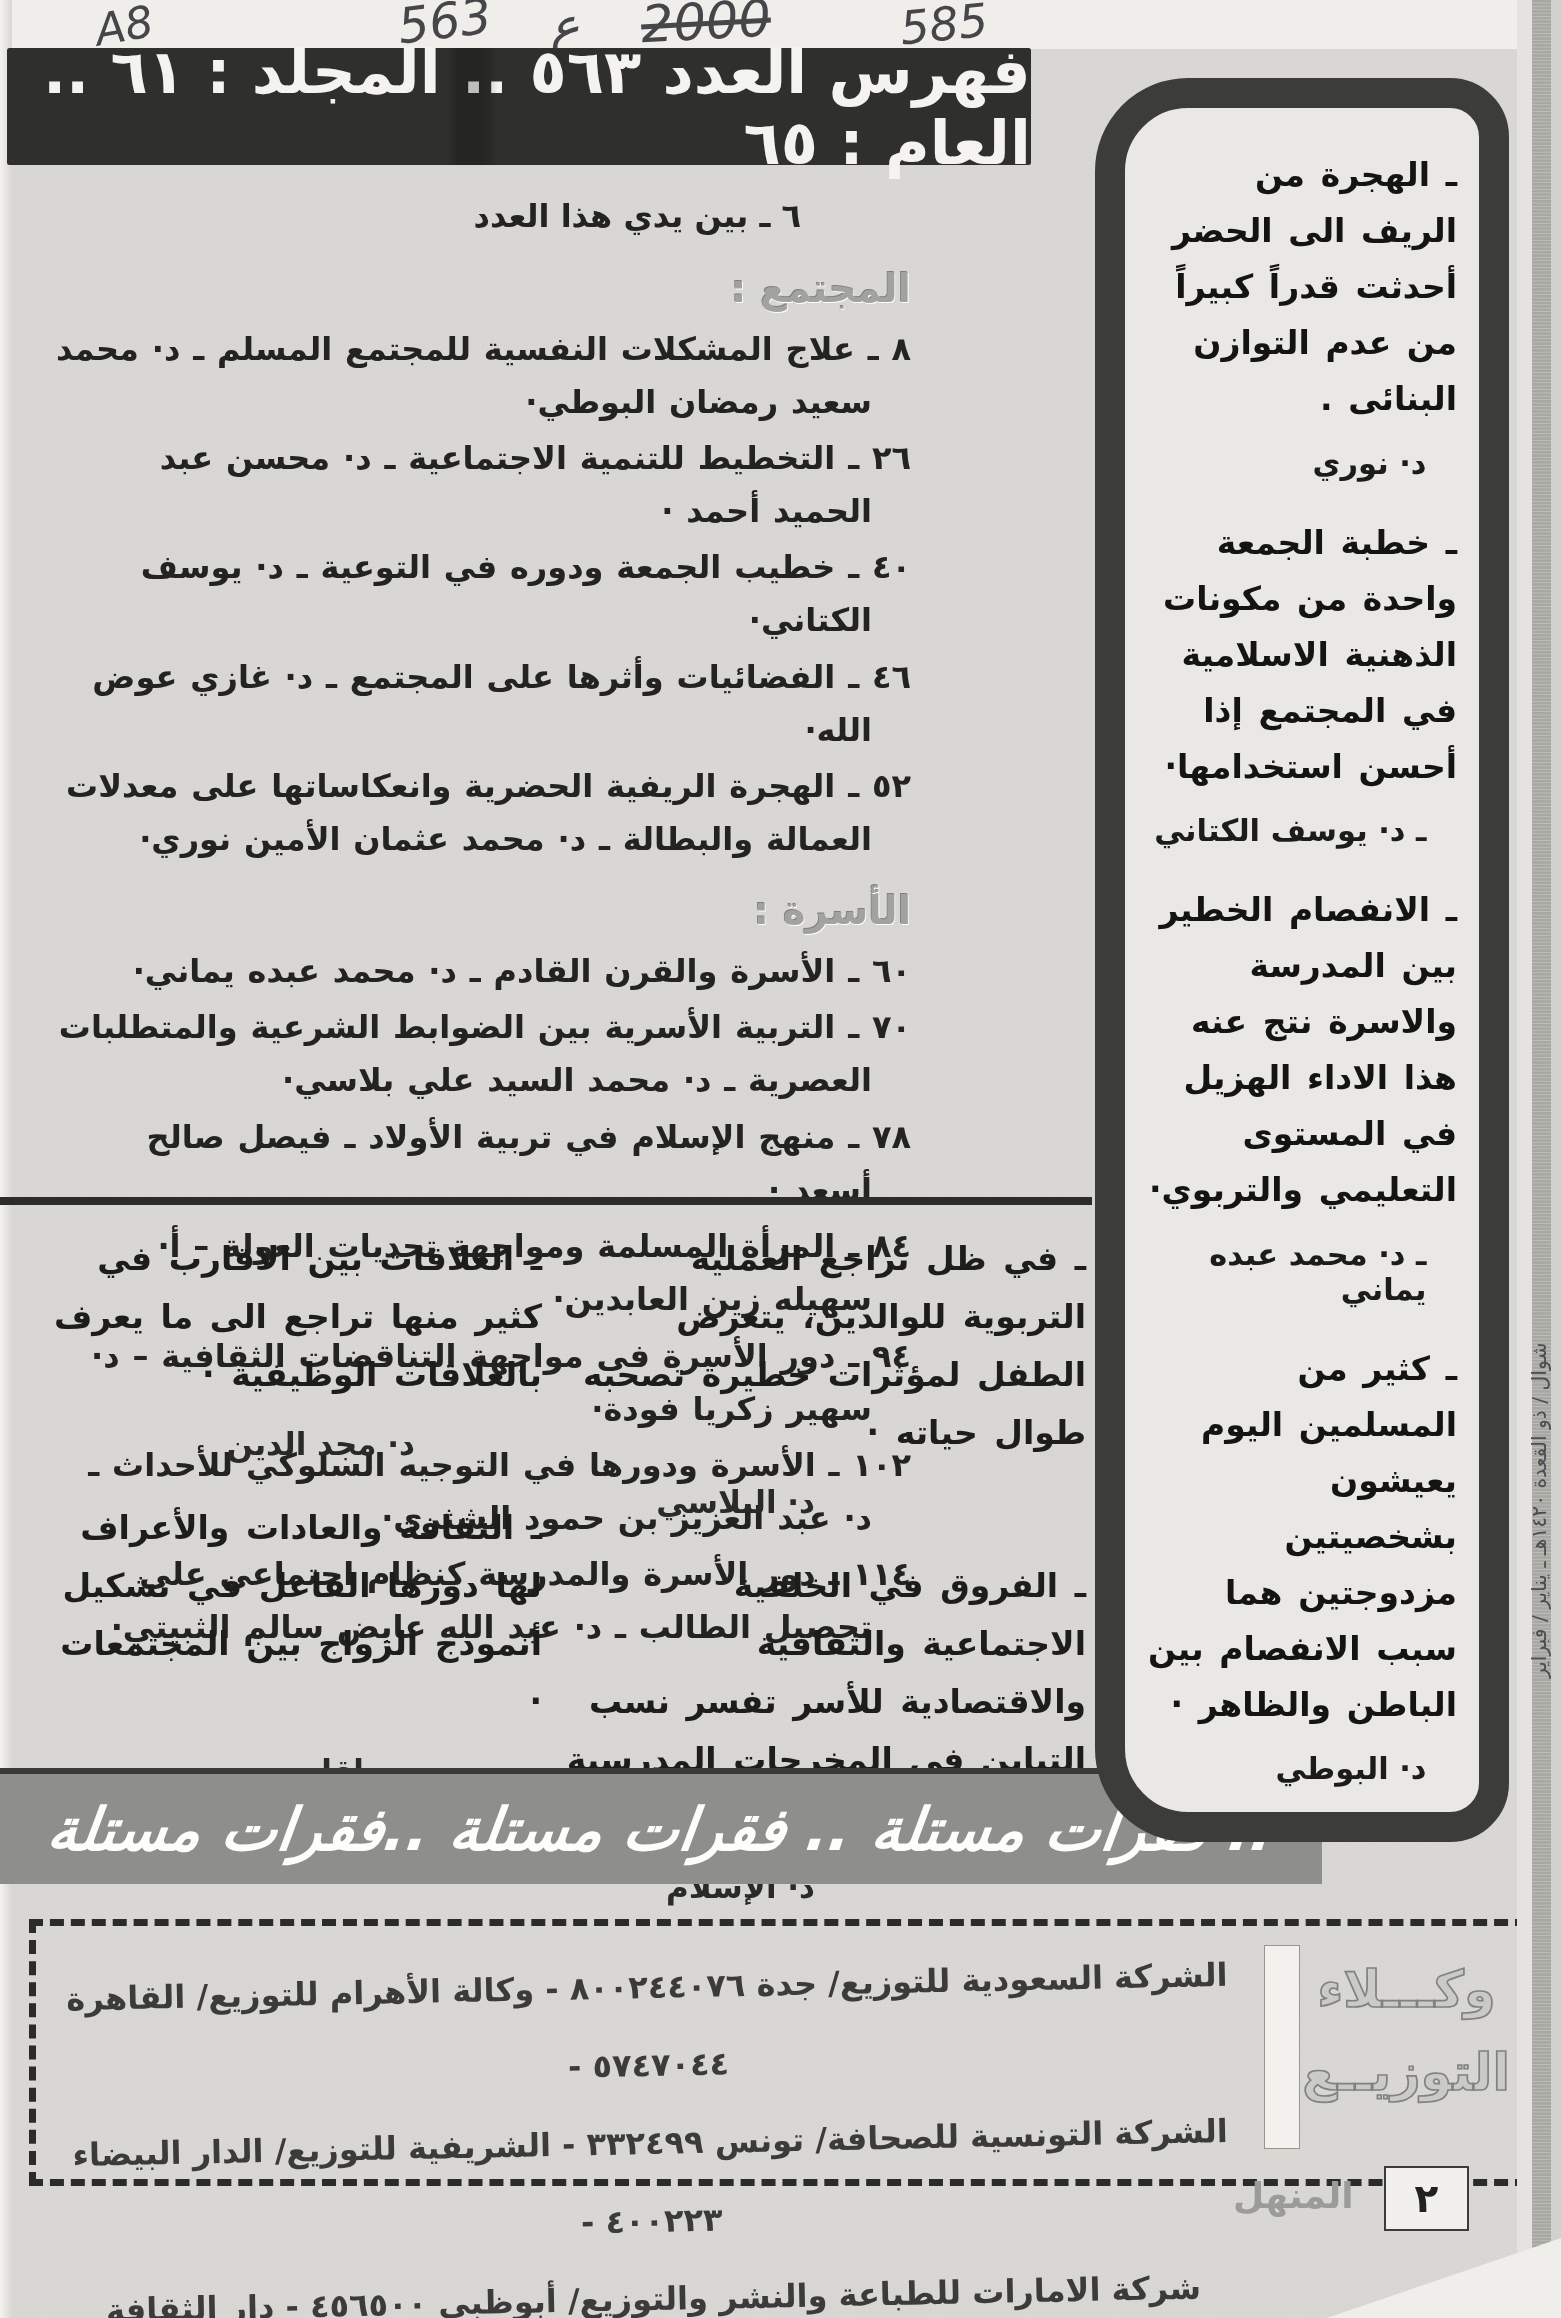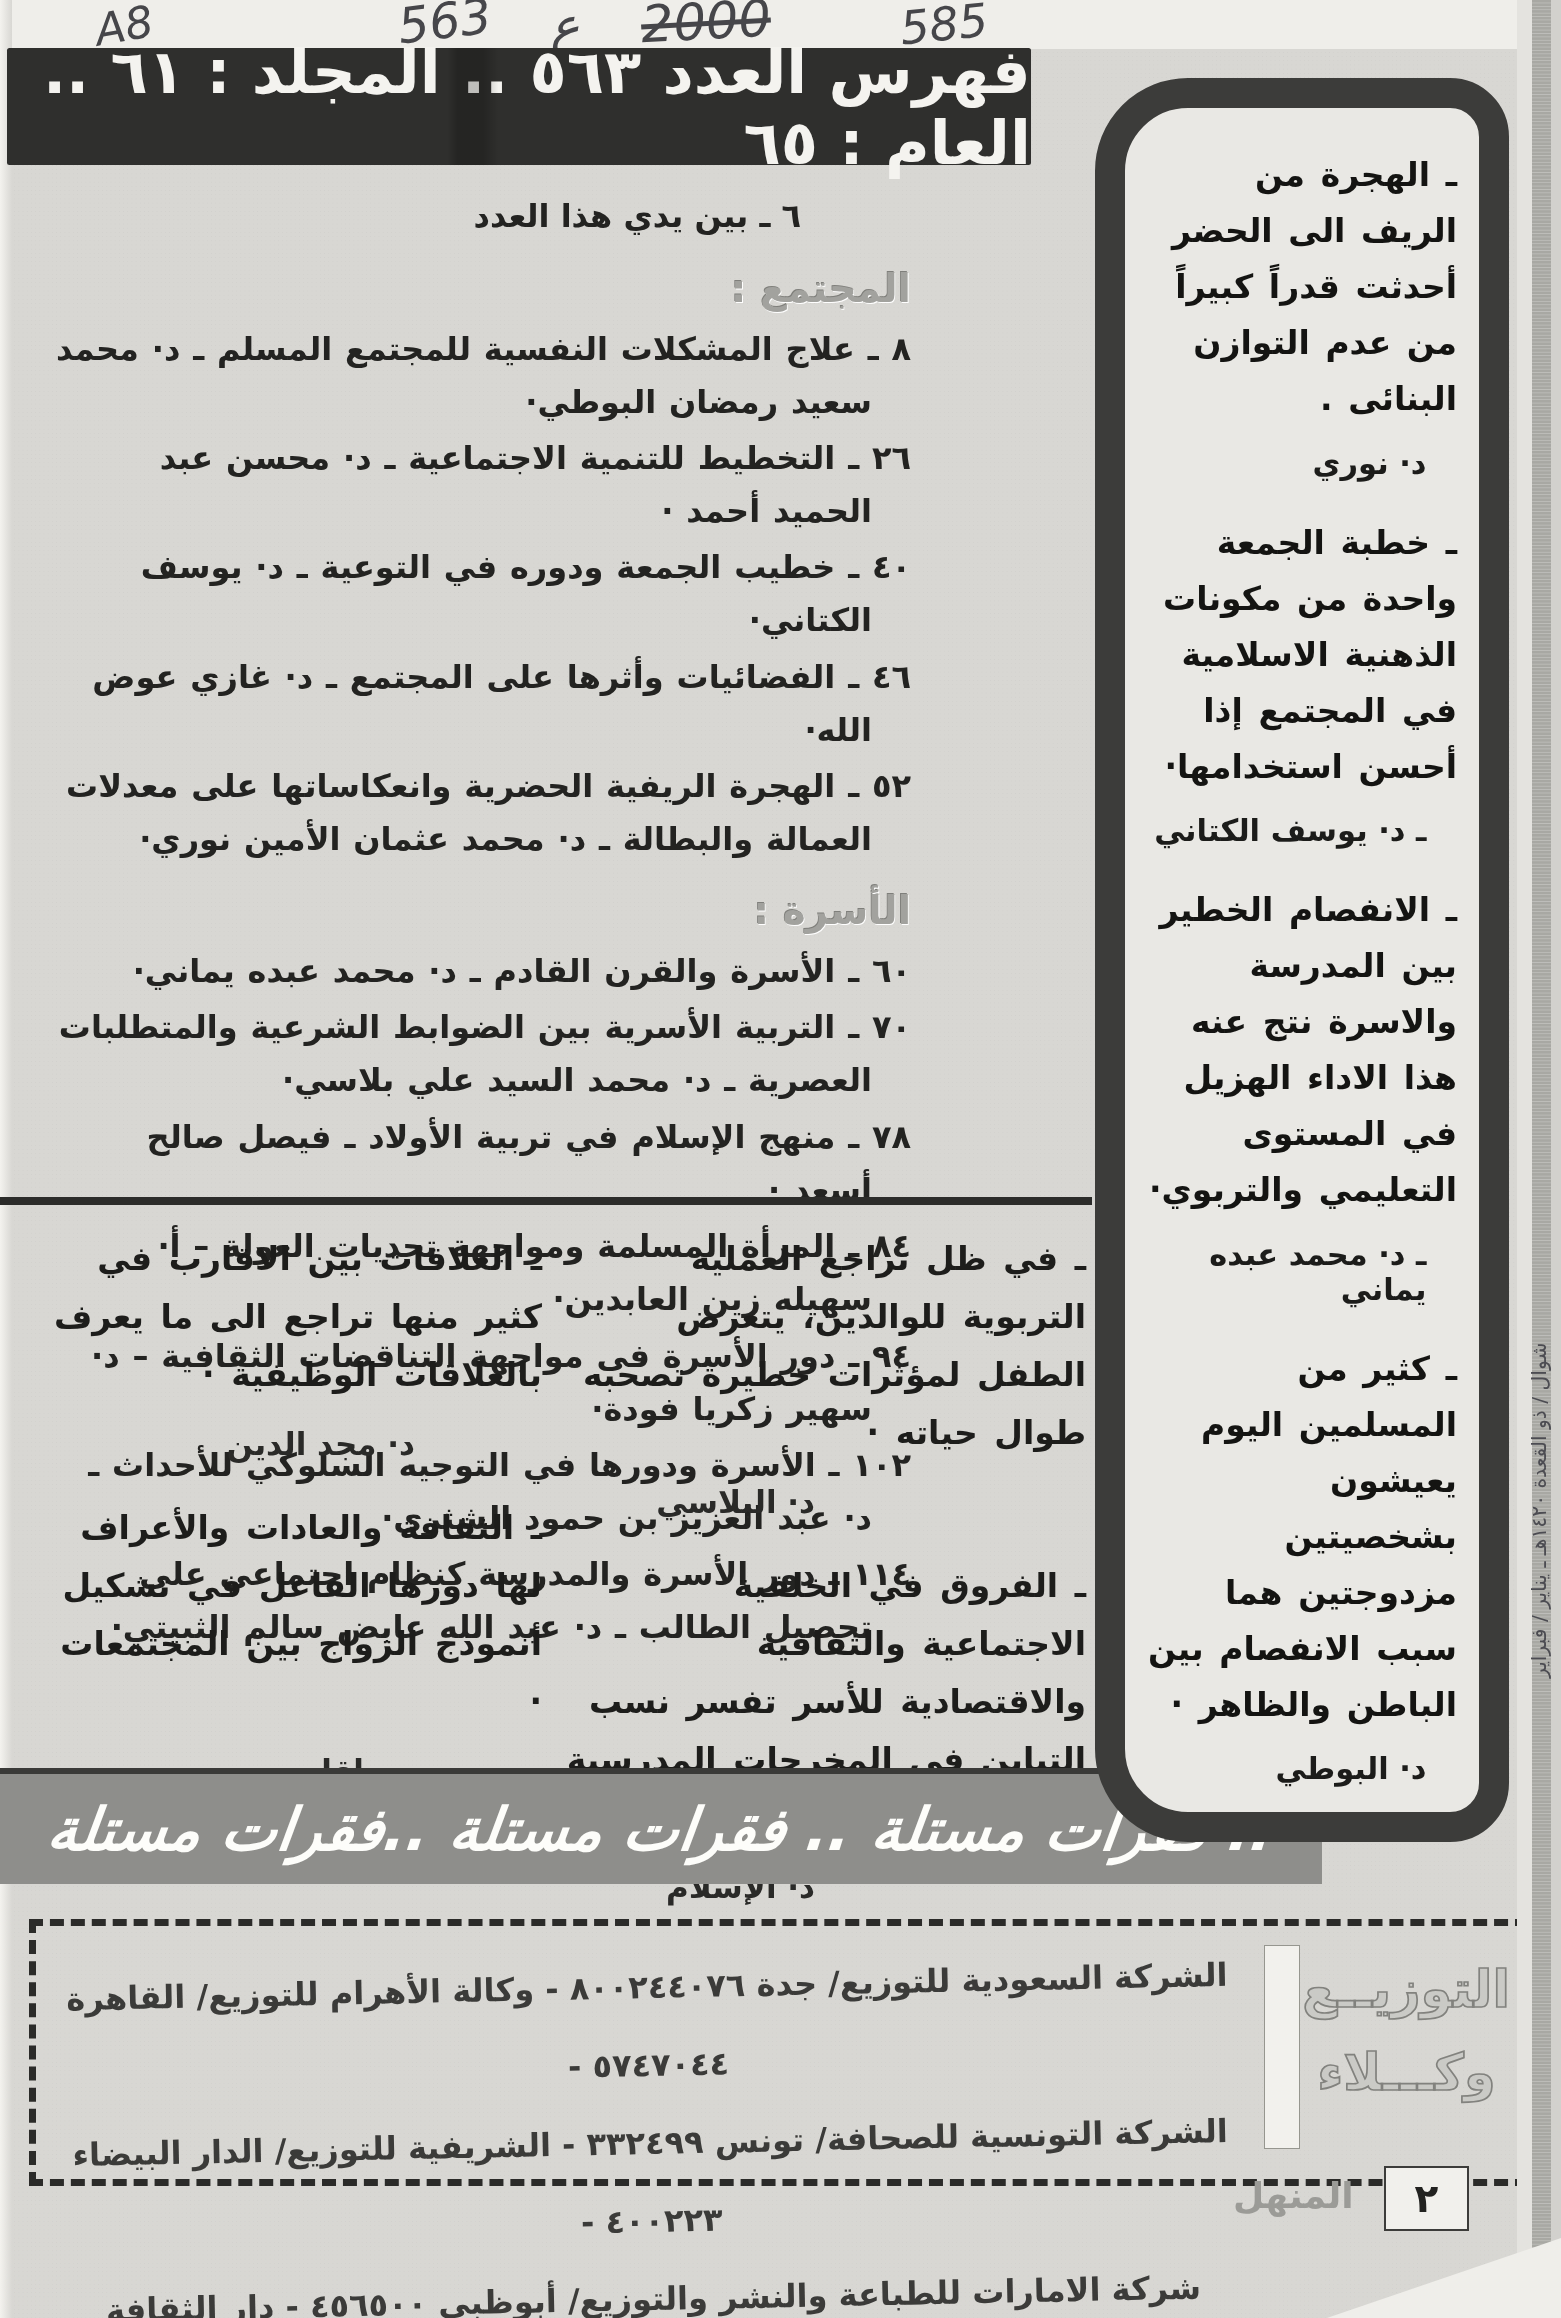--- a/index.html
+++ b/index.html
@@ -152,8 +152,8 @@
 
   <div class="abs dist-box">
     <div class="abs dist-title">
+      <div>وكـــلاء</div>
       <div>التوزيــع</div>
-      <div>وكـــلاء</div>
     </div>
     <div class="abs dist-bracket"></div>
     <div class="abs dist-lines">

